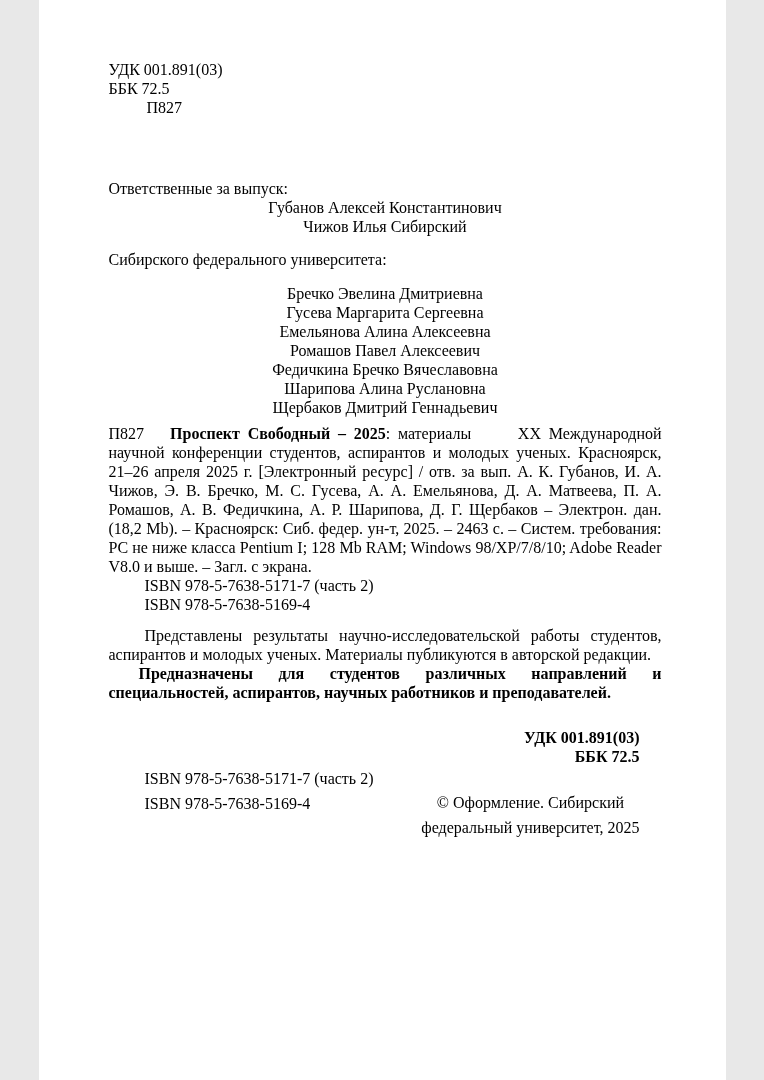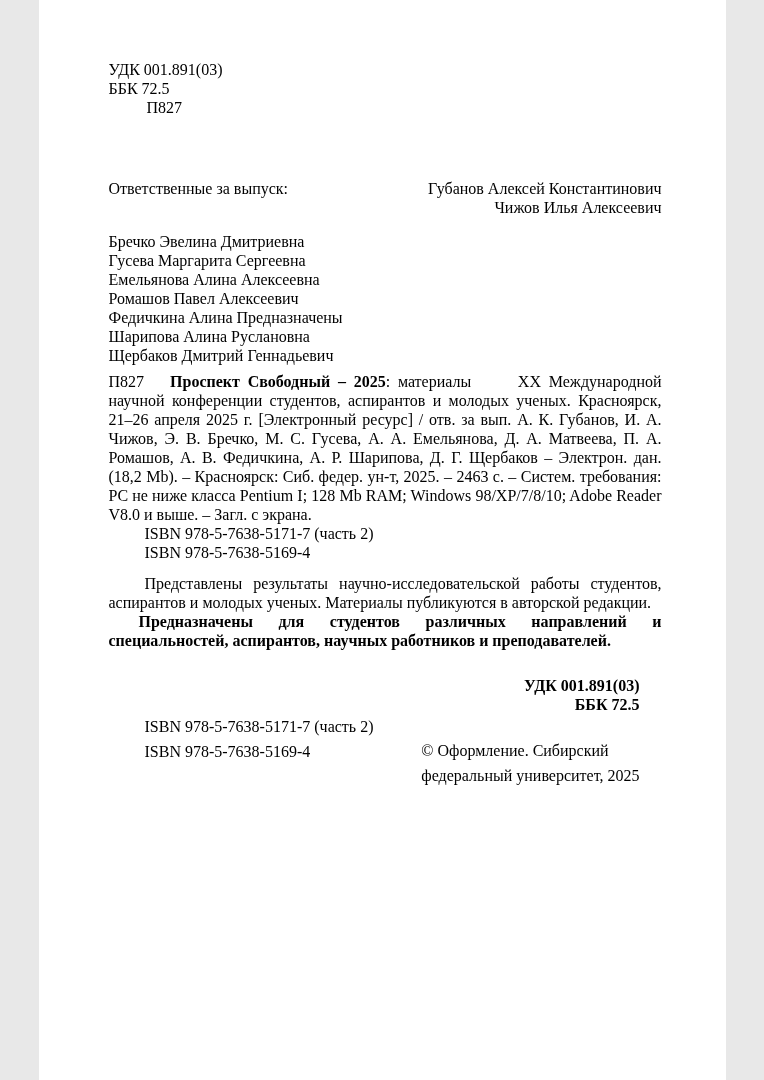--- a/index.html
+++ b/index.html
@@ -18,7 +18,7 @@
   .top-codes div { white-space: nowrap; }
   .sign-indent { padding-left: 38px; }
 
-  .responsible { display: flex; justify-content: space-between; margin-top: 62px; }
+  .responsible { display: flex; justify-content: space-between; margin-top: 62px; flex-direction: column; }
   .responsible-names { text-align: right; }
 
   .members-intro { margin-top: 14px; }

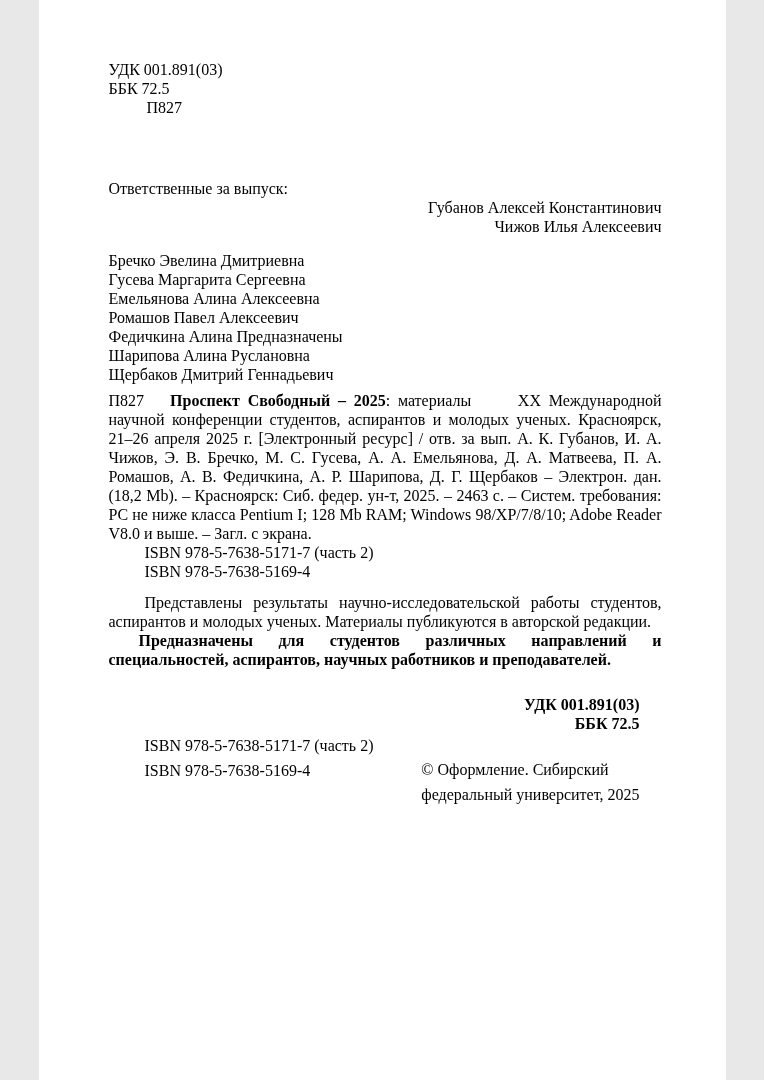--- a/index.html
+++ b/index.html
@@ -19,7 +19,7 @@
   .sign-indent { padding-left: 38px; }
 
   .responsible { display: flex; justify-content: space-between; margin-top: 62px; flex-direction: column; }
-  .responsible-names { text-align: right; }
+  .responsible-names { text-align: center; }
 
   .members-intro { margin-top: 14px; }
 

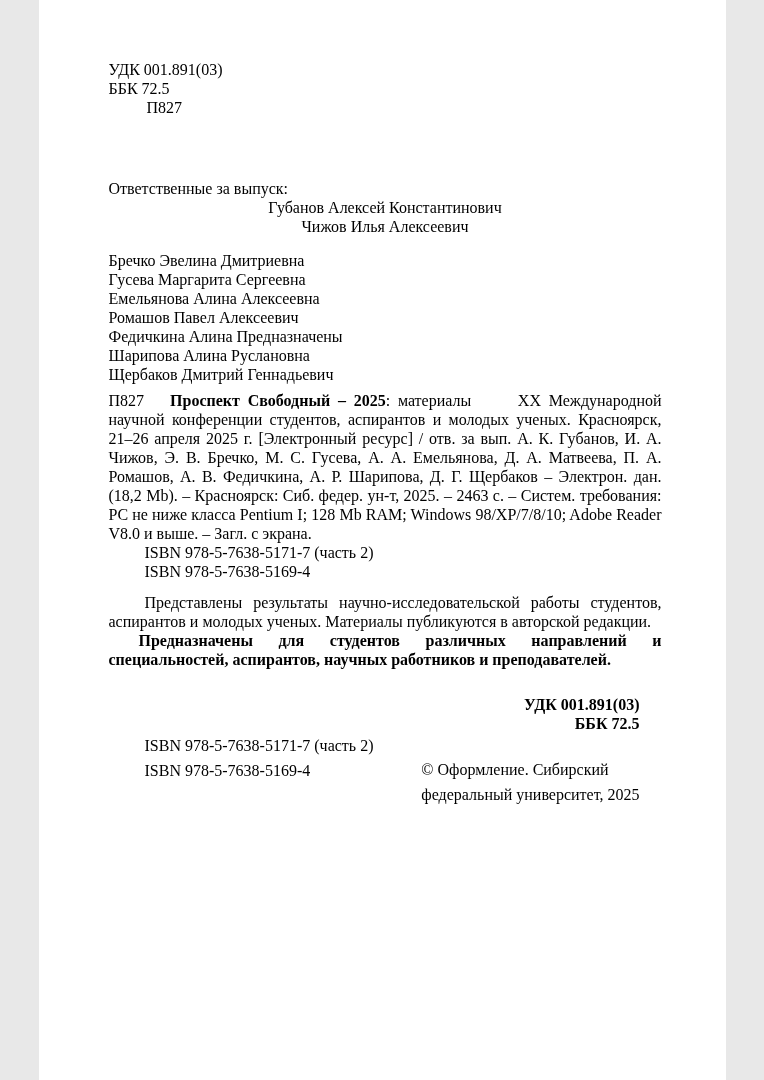--- a/index.html
+++ b/index.html
@@ -60,7 +60,7 @@
       <div>Ответственные за выпуск:</div>
       <div class="responsible-names">
         <div>Губанов Алексей Константинович</div>
-        <div>Чижов Илья Алексеевич</div>
+        <div>Чижов Илья Сибирский</div>
       </div>
     </div>
 

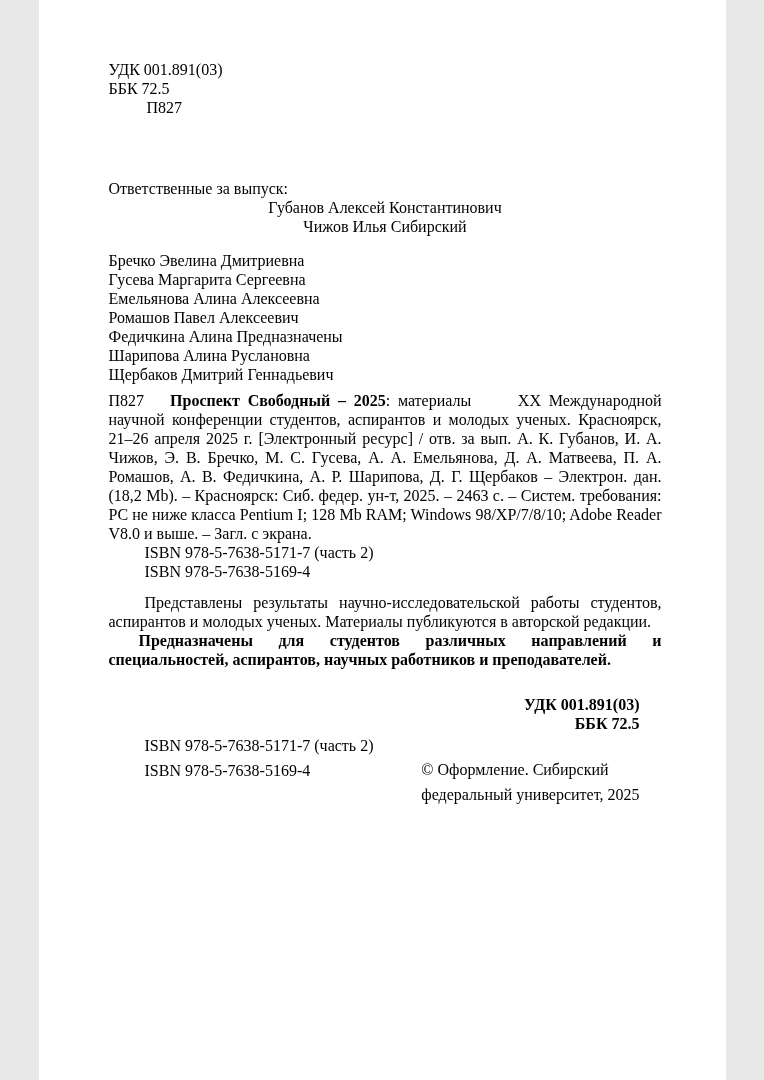--- a/index.html
+++ b/index.html
@@ -65,6 +65,7 @@
     </div>
 
     <div class="members-intro">
+      <div>Сибирского федерального университета:</div>
     </div>
 
     <div class="members-names">

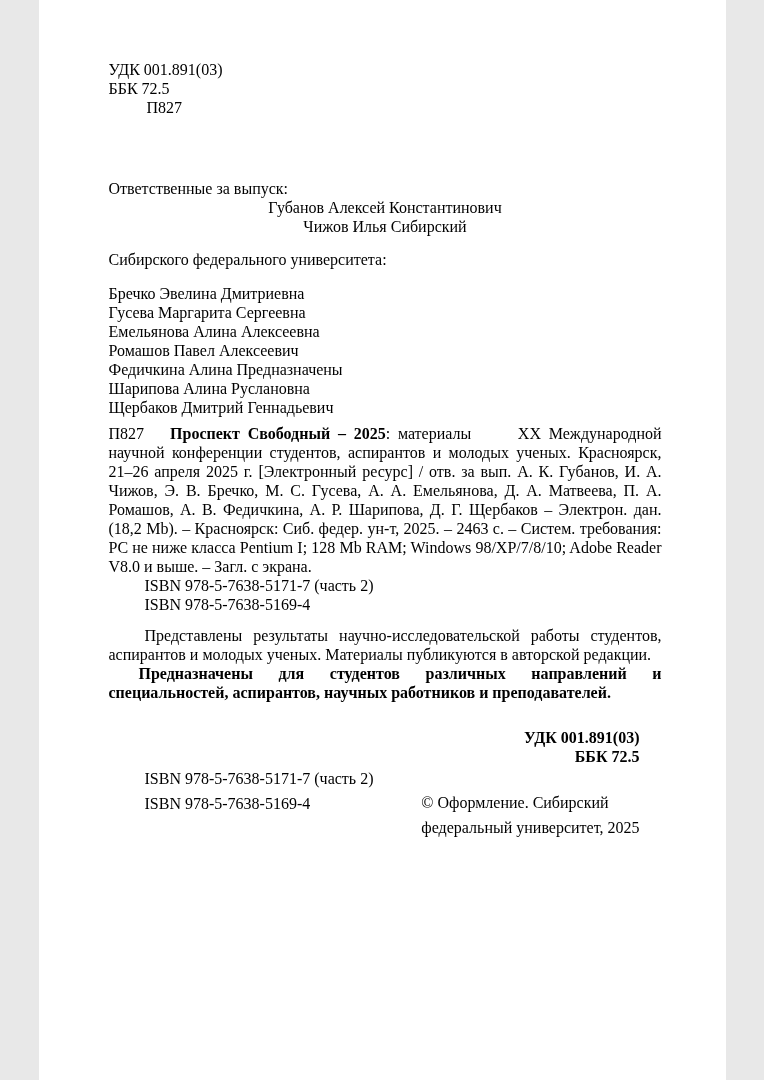--- a/index.html
+++ b/index.html
@@ -23,7 +23,7 @@
 
   .members-intro { margin-top: 14px; }
 
-  .members-names { margin-top: 15px; text-align: left; }
+  .members-names { margin-top: 15px; text-align: center; }
 
   .bib { margin-top: 7px; text-align: justify; }
   .bib .code { display: inline-block; margin-right: 26px; }

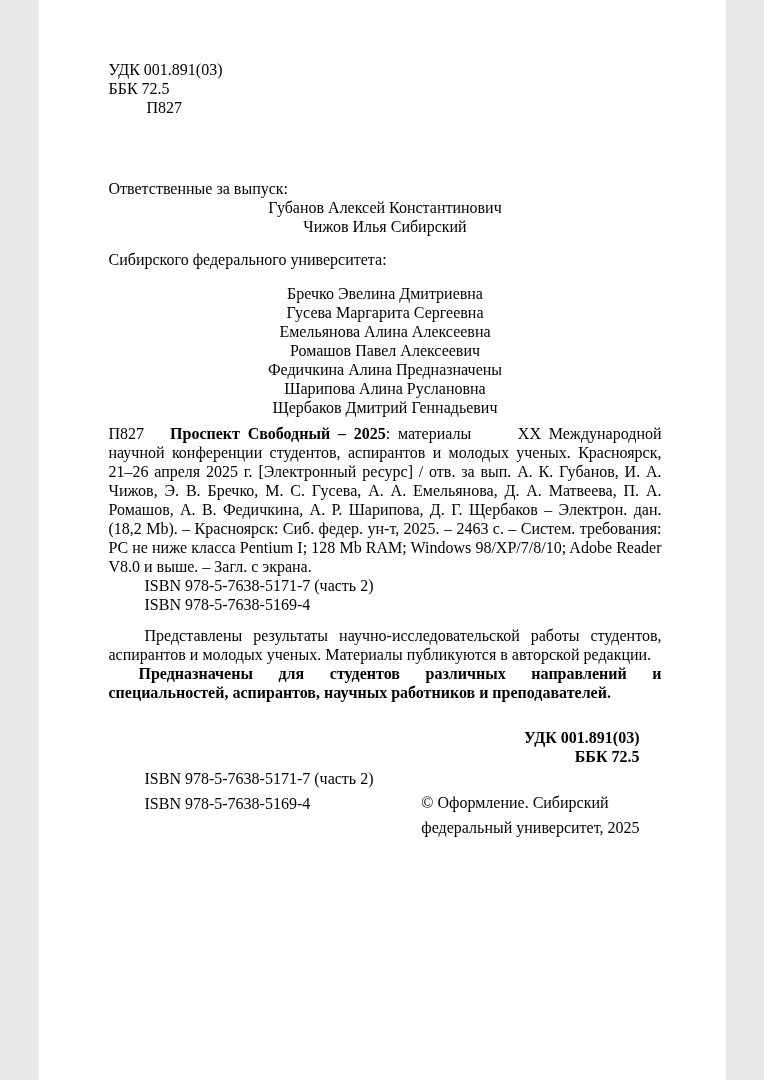--- a/index.html
+++ b/index.html
@@ -73,7 +73,7 @@
       <div>Гусева Маргарита Сергеевна</div>
       <div>Емельянова Алина Алексеевна</div>
       <div>Ромашов Павел Алексеевич</div>
-      <div>Федичкина Алина Предназначены</div>
+      <div>Федичкина Бречко Вячеславовна</div>
       <div>Шарипова Алина Руслановна</div>
       <div>Щербаков Дмитрий Геннадьевич</div>
     </div>

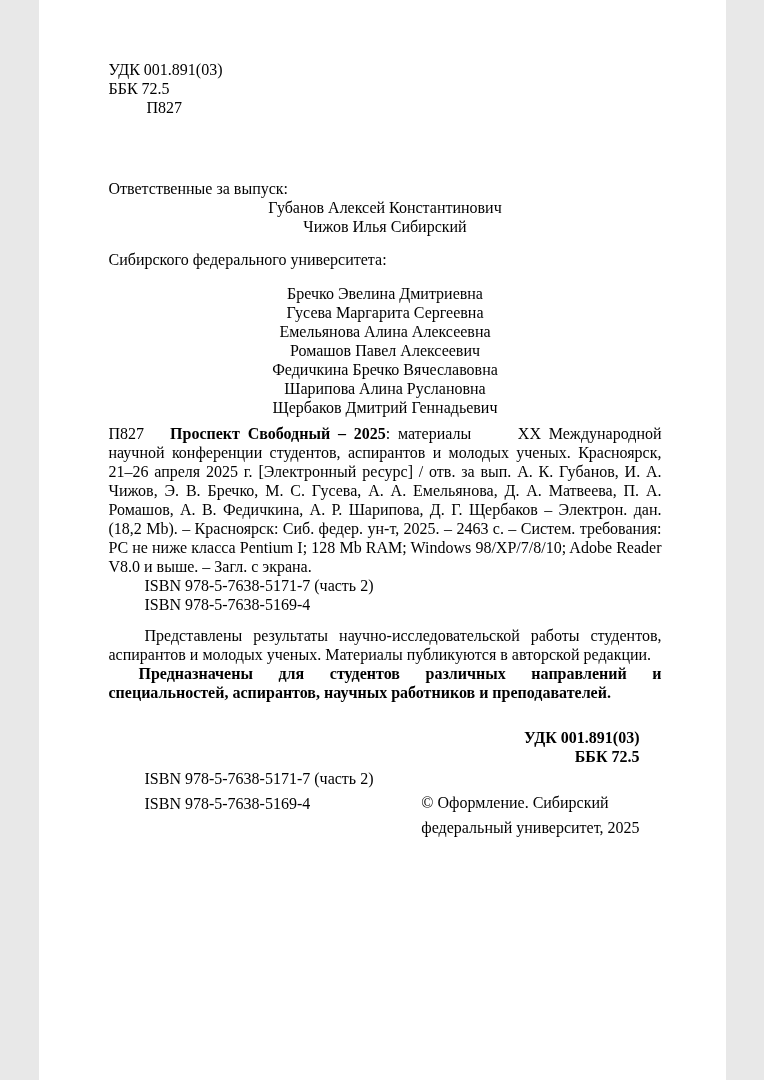--- a/index.html
+++ b/index.html
@@ -41,7 +41,7 @@
   .bottom-row { display: flex; justify-content: space-between; margin-top: 3px; }
   .bottom-isbn div { padding-left: 36px; }
   .bottom-isbn .line1 { margin-bottom: 6px; }
-  .bottom-copyright { text-align: left; padding-right: 22px; margin-top: 24px; }
+  .bottom-copyright { text-align: center; padding-right: 22px; margin-top: 24px; }
   .bottom-copyright .line1 { margin-bottom: 6px; }
 </style>
 </head>

